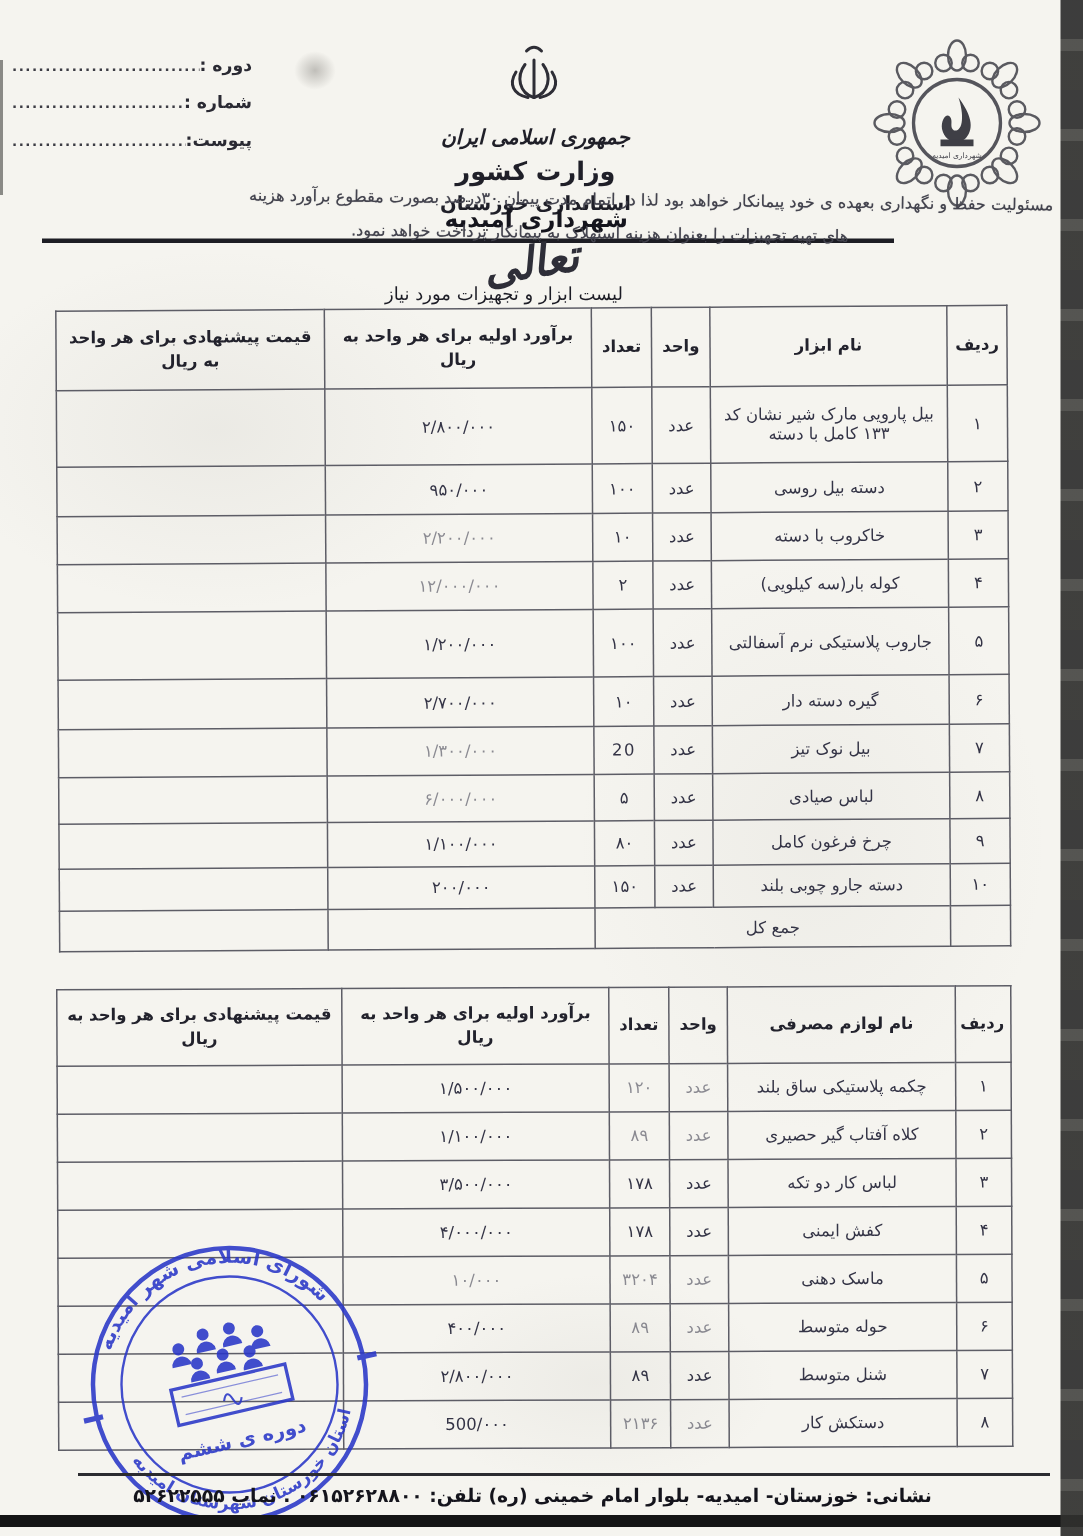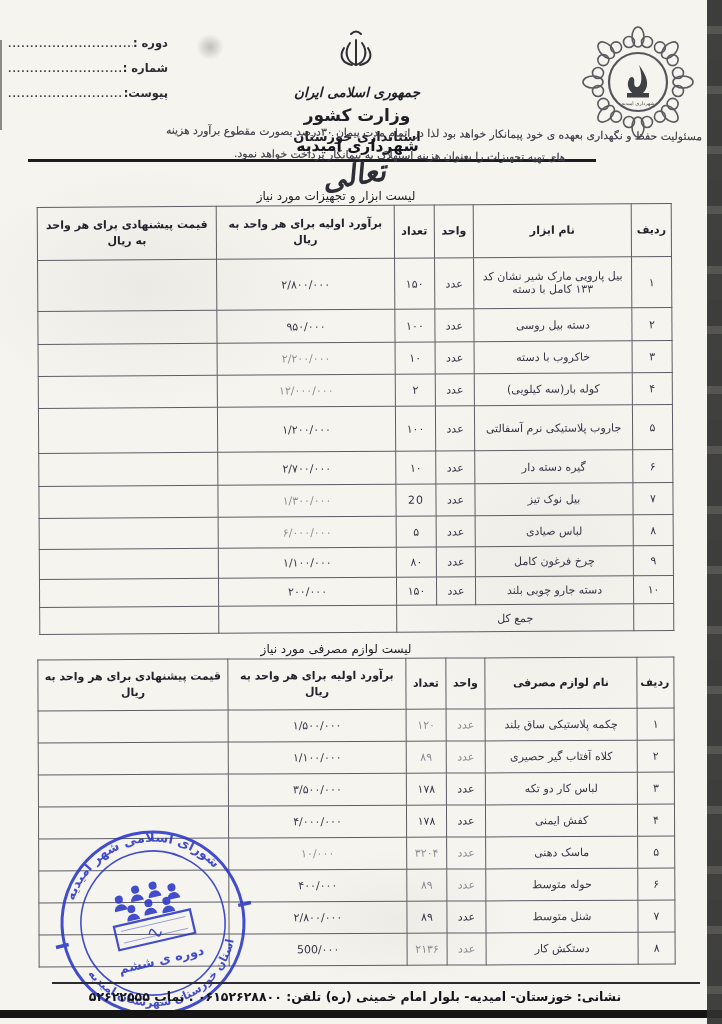--- a/index.html
+++ b/index.html
@@ -261,7 +261,6 @@
       </tbody>
   </table>
 
-  <div class="tbl-title t2">لیست لوازم مصرفی مورد نیاز</div>
   <table class="grid tpos2">
     <colgroup>
       <col style="width:37px">

